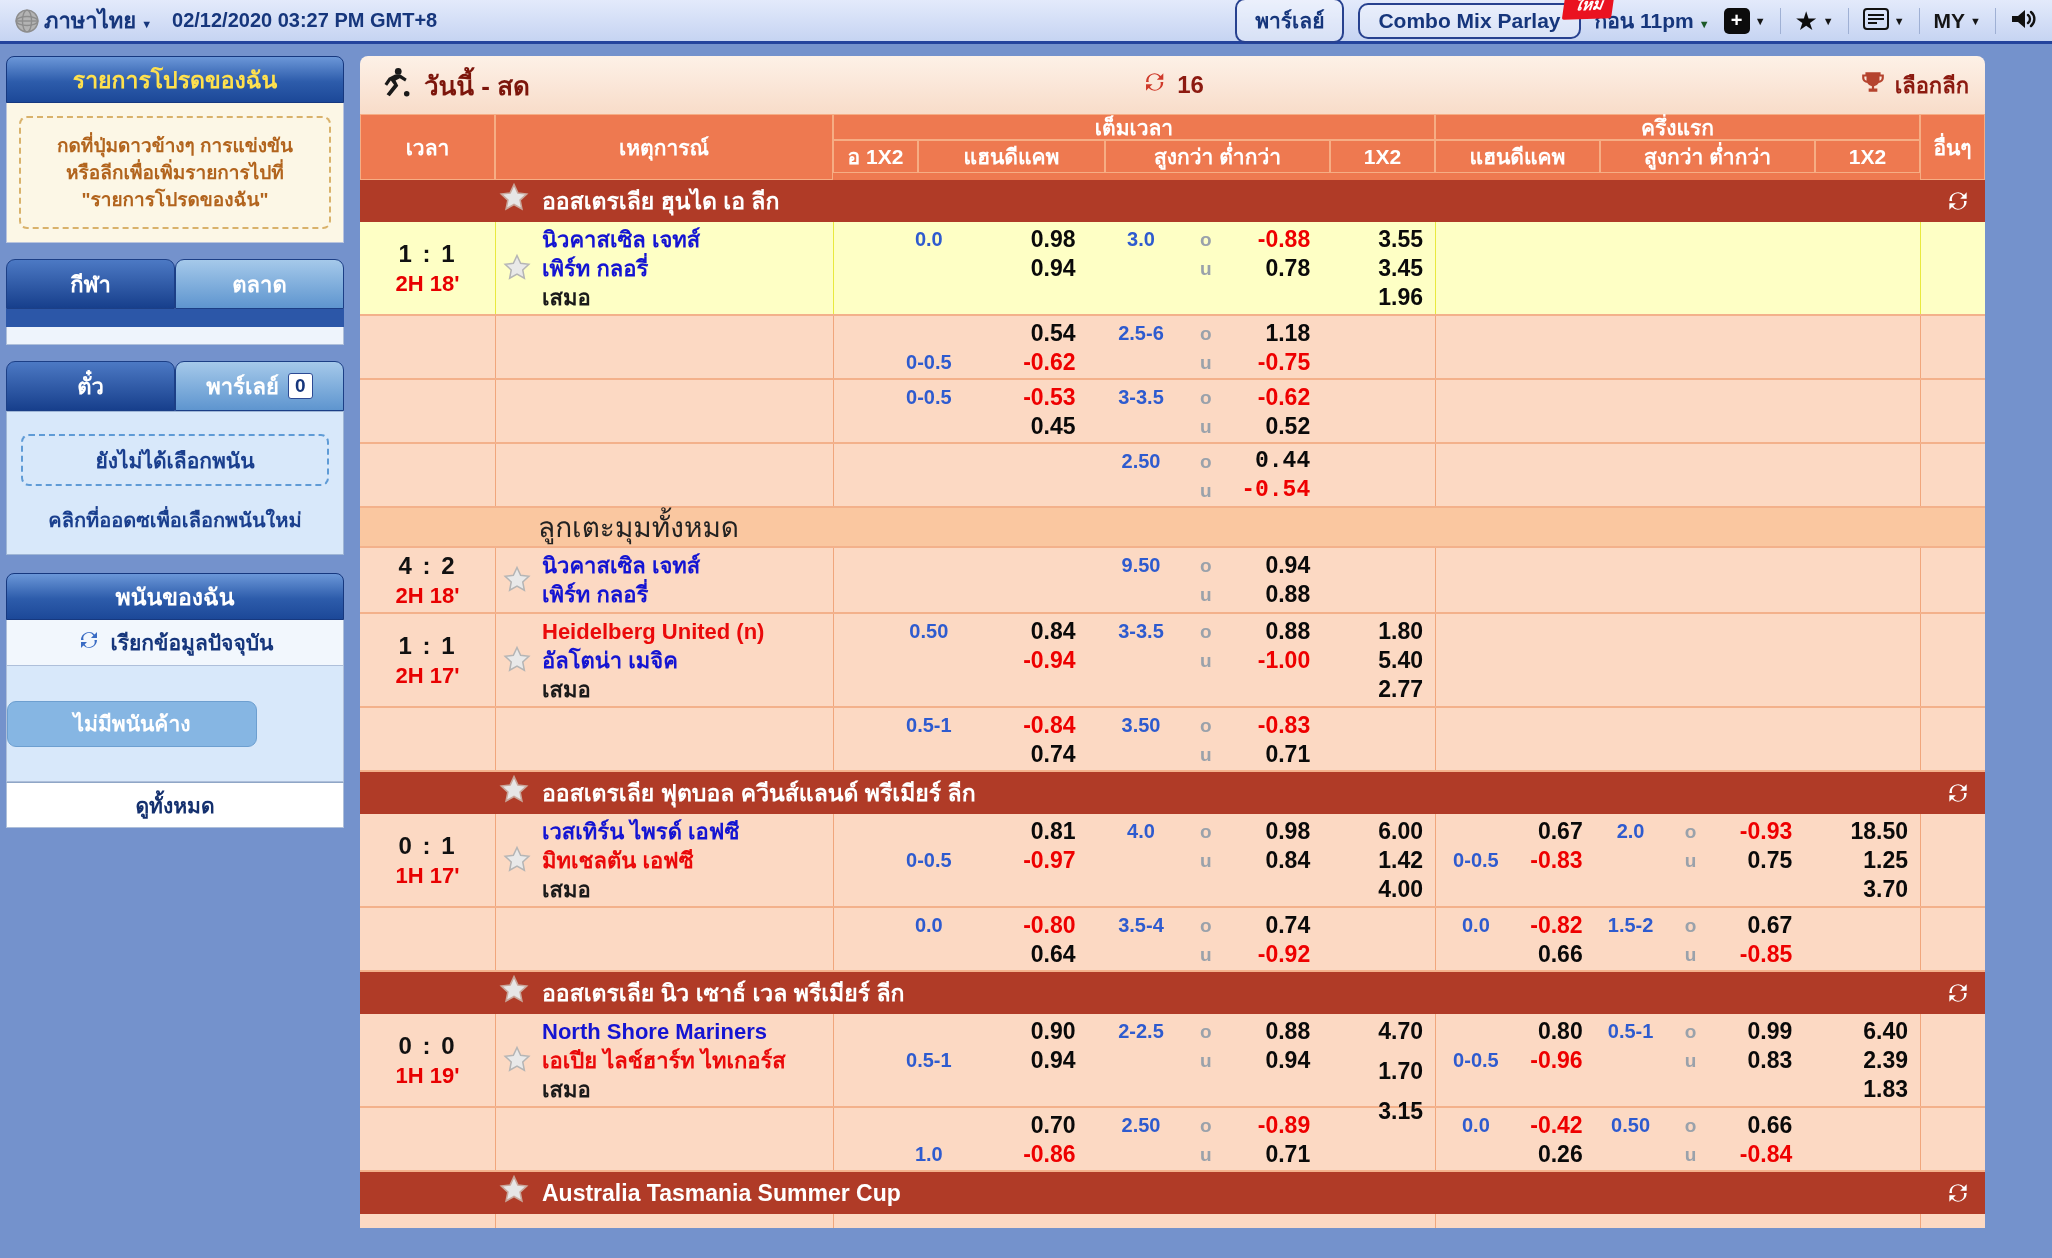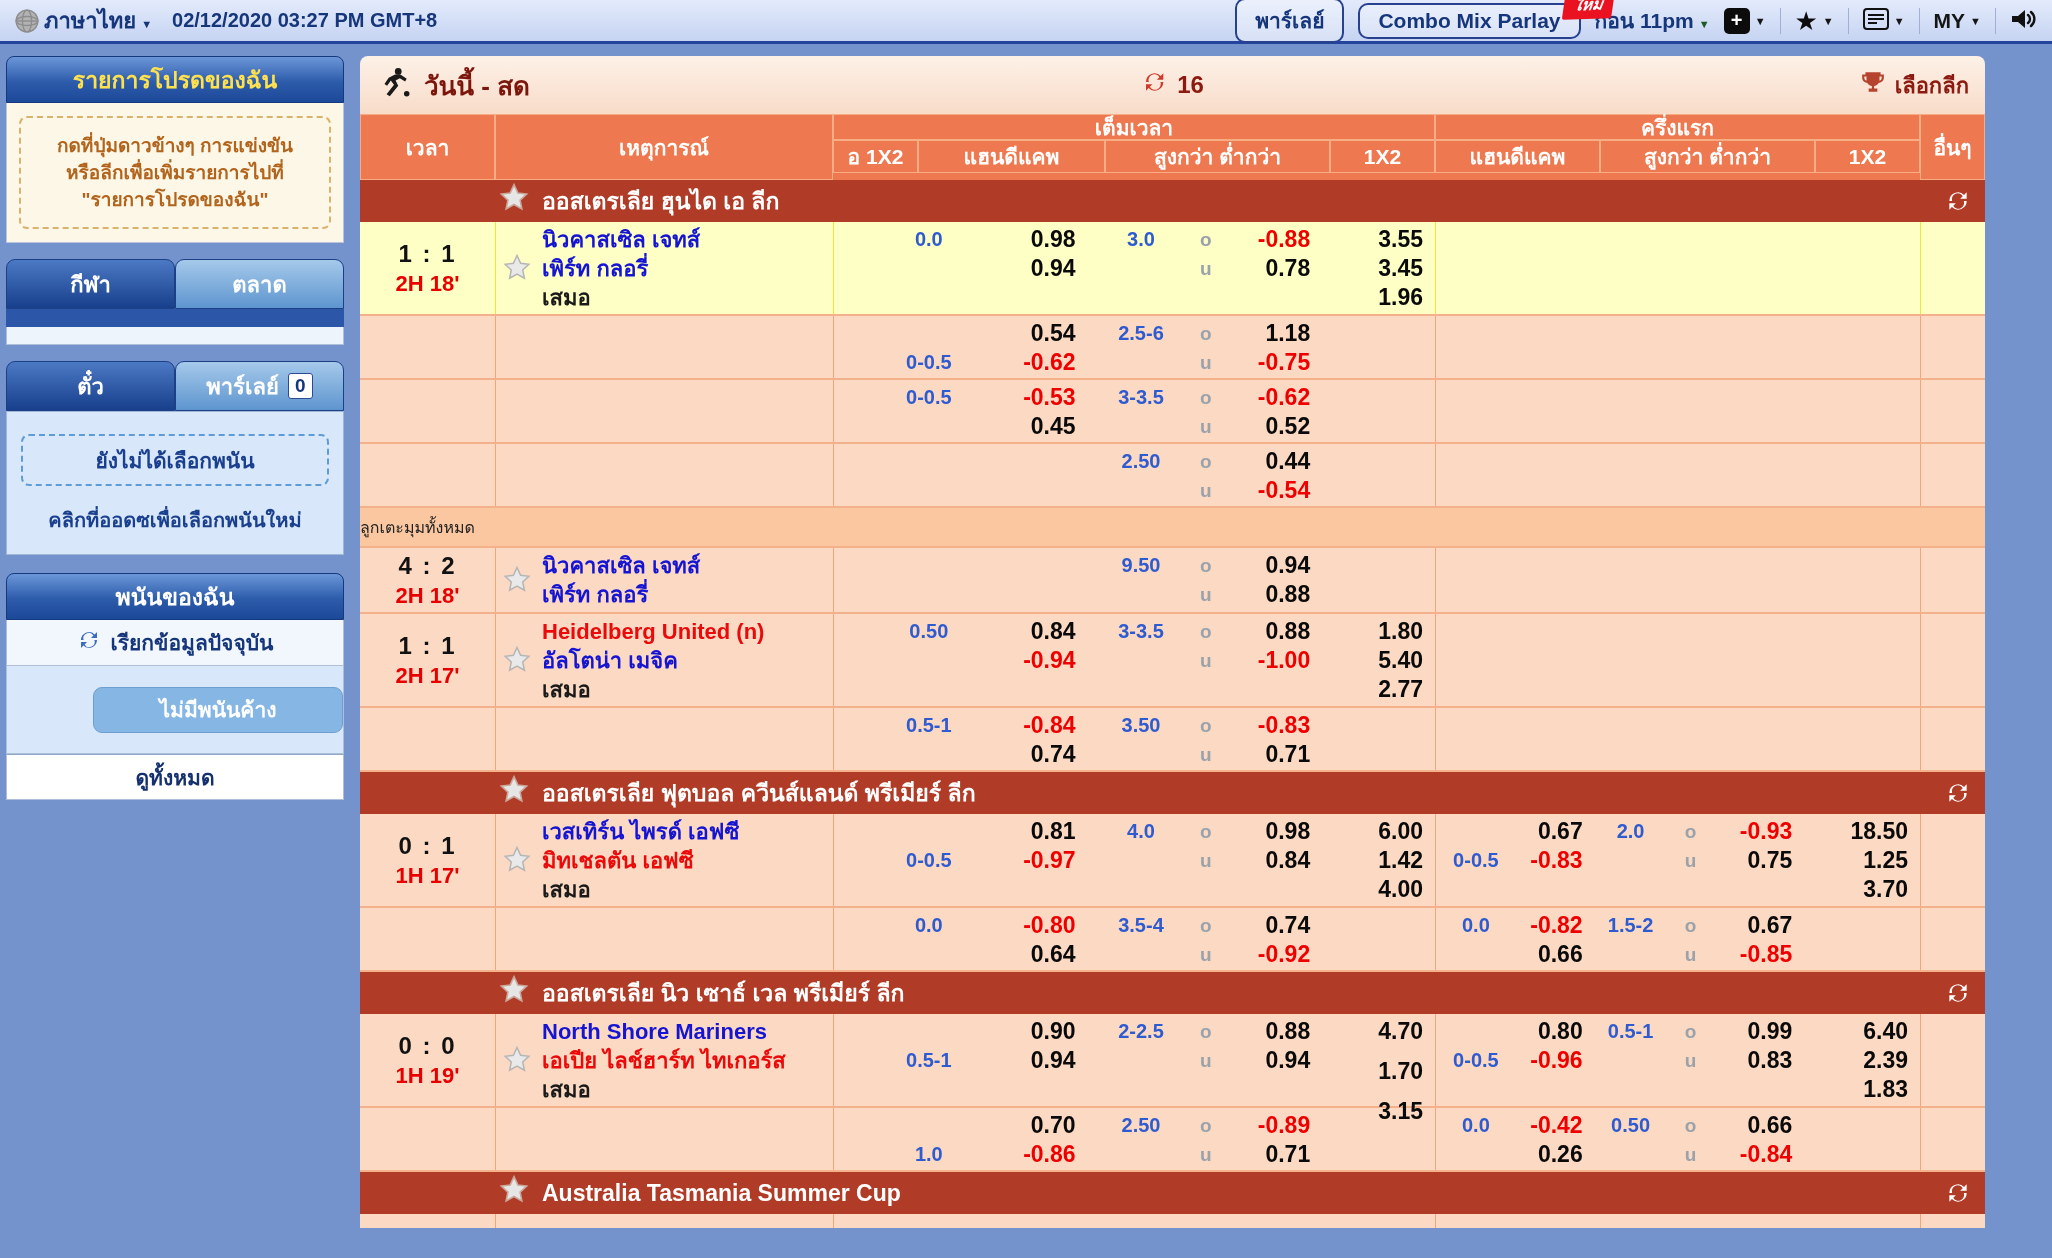--- a/index.html
+++ b/index.html
@@ -495,7 +495,7 @@
               <div class="ln oul">o</div>
               <div class="ln oul">u</div>
             </div>
-            <div class="vcol" style="width: 95px;">
+            <div class="vcol" style="width: 95px; font-family: Liberation Mono, monospace;">
               <div class="ln oddv">0.44</div>
               <div class="ln oddv neg">-0.54</div>
             </div>

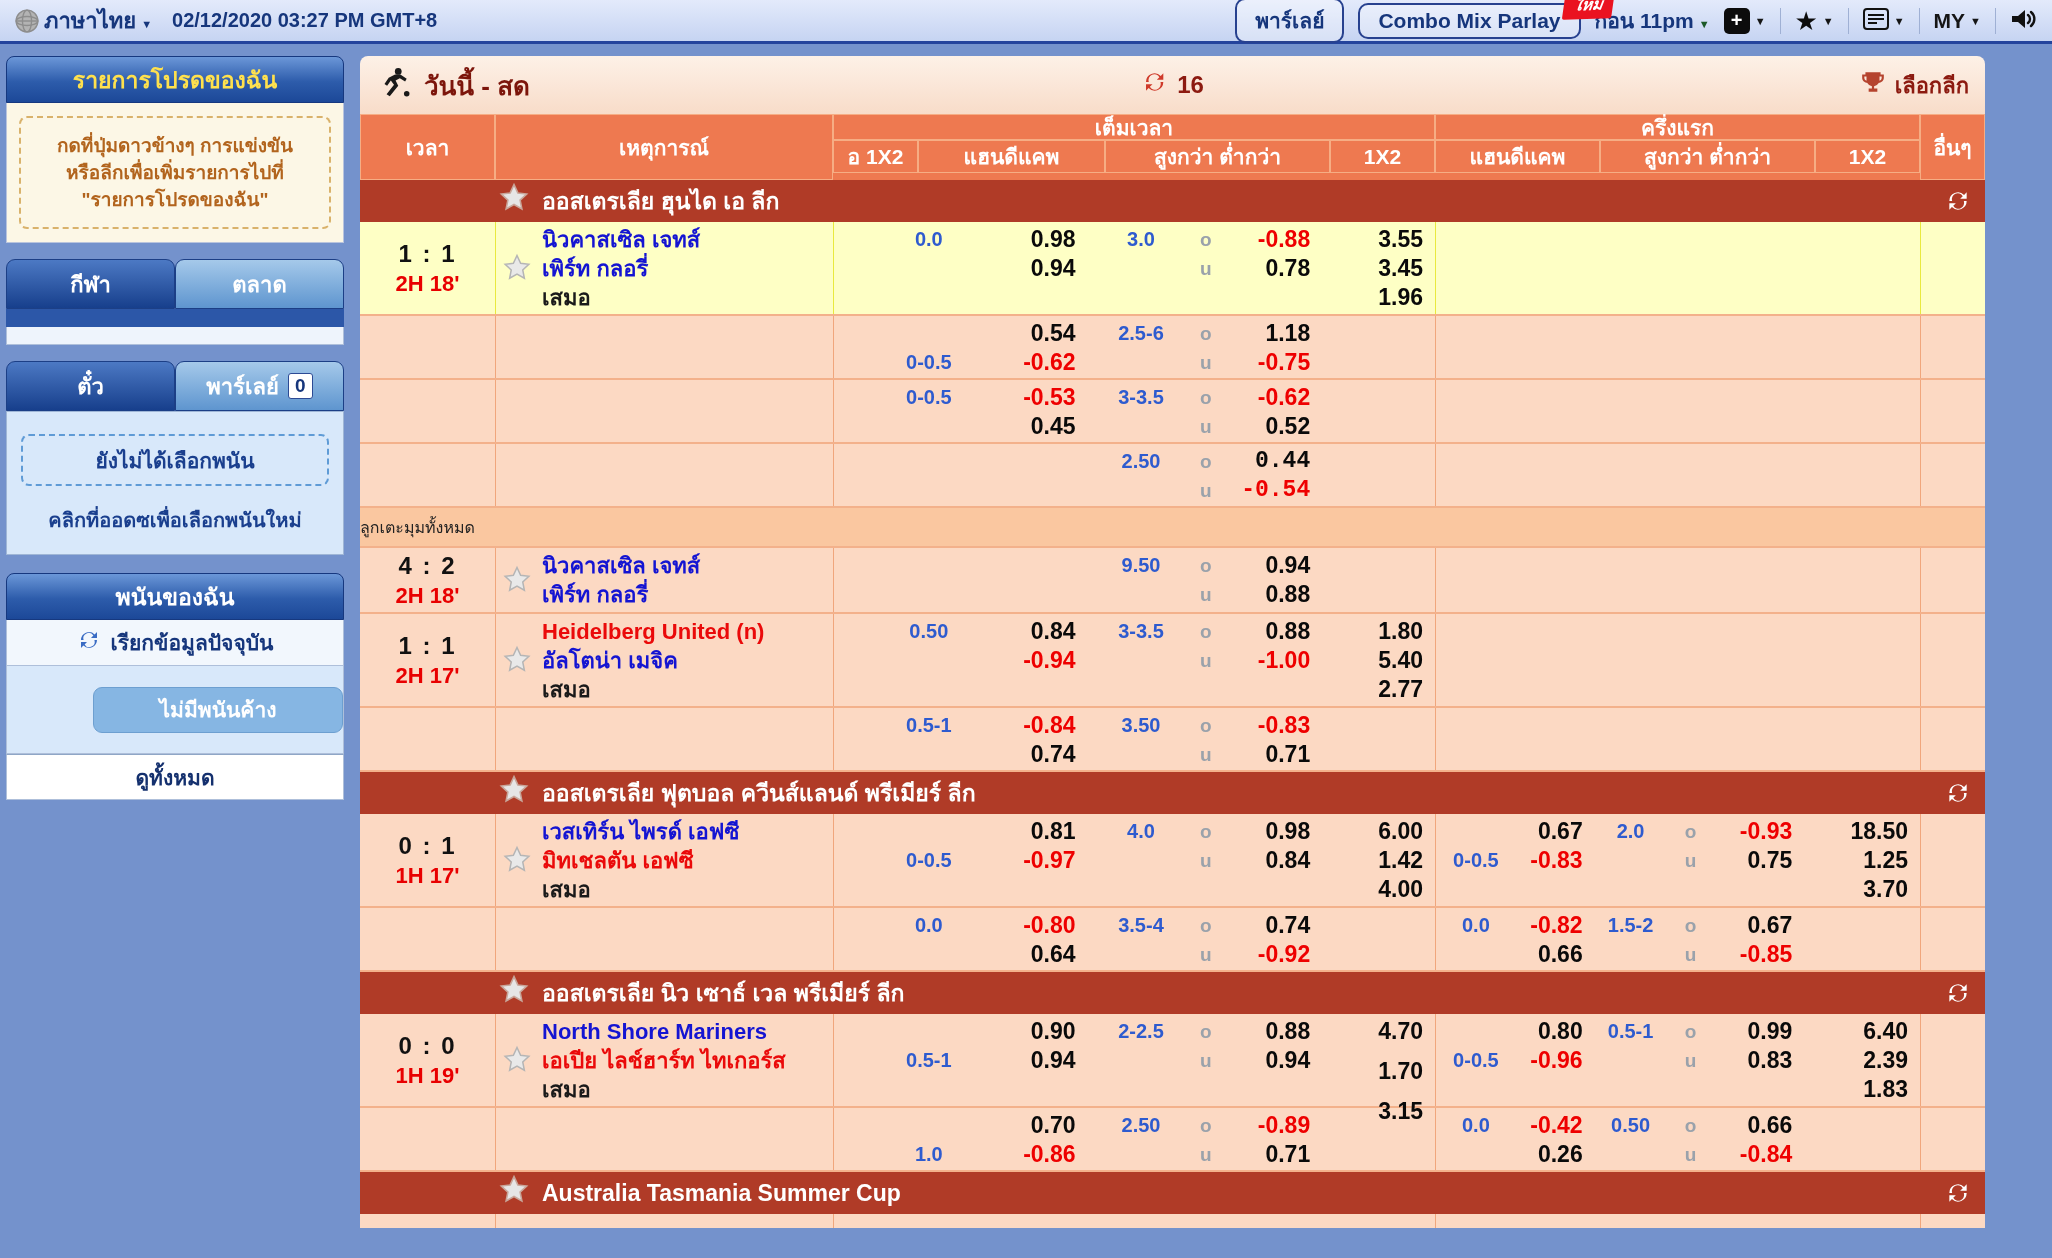--- a/index.html
+++ b/index.html
@@ -159,7 +159,7 @@
   .c-oth{width:65px}
   .lbl-row{
     height:40px;background:#fac7a0;border-bottom:2px solid #f3b18b;
-    display:flex;align-items:center;font-size:16px;color:#222;
+    display:flex;align-items:center;padding-left:178px;font-size:28px;color:#222;
   }
   .sliver{display:flex;height:14px;background:#fcd9c3}
   .sliver .cell{border-left:1px solid #f0a67c}

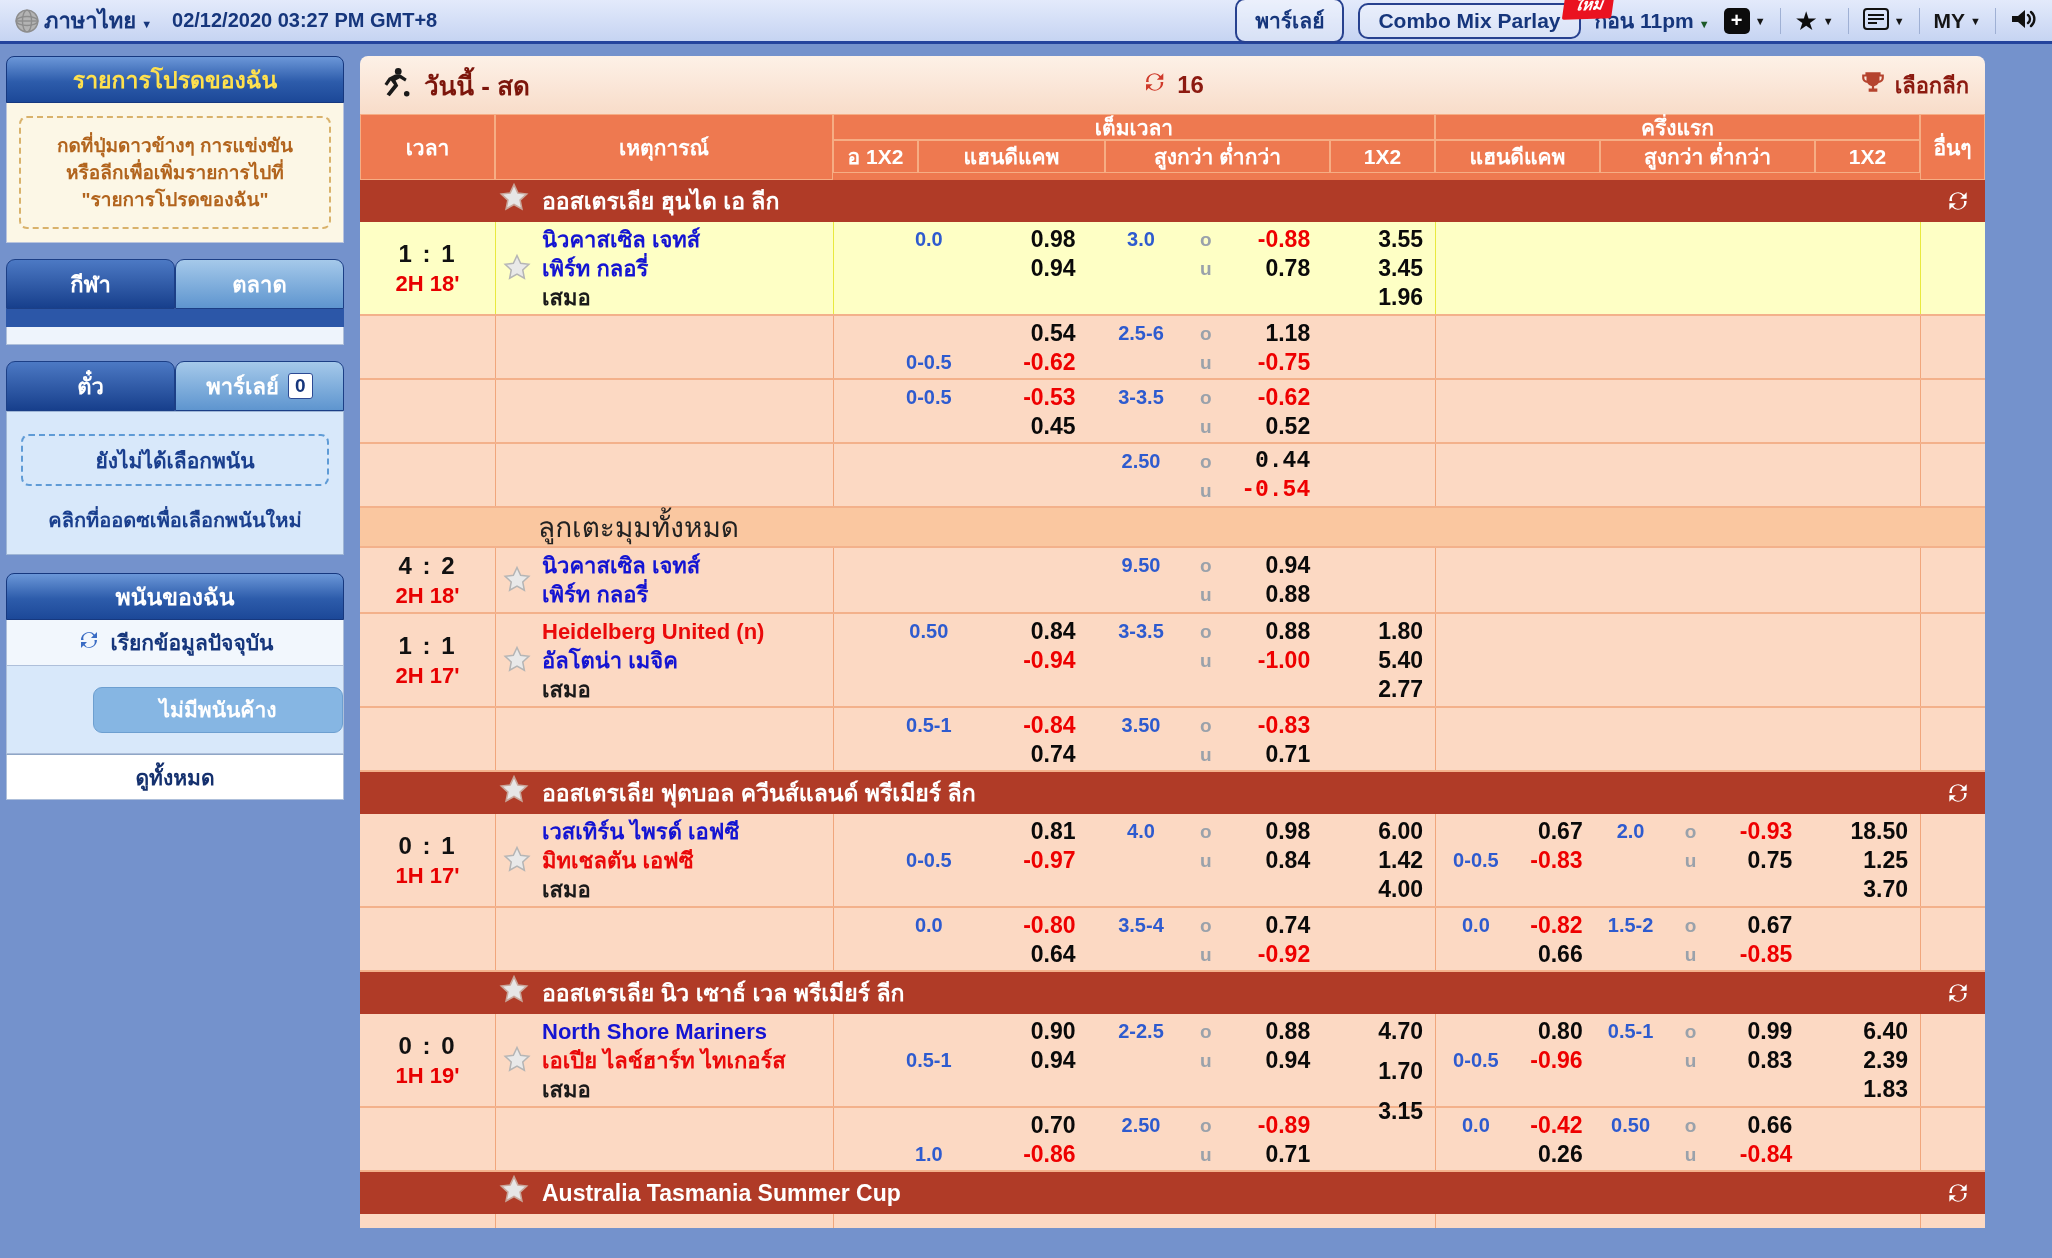--- a/index.html
+++ b/index.html
@@ -94,8 +94,8 @@
     color:#16367c;font-weight:bold;font-size:21px;gap:10px;cursor:pointer;
   }
   .bets-body{
-    background:#d8e8fa;border:1px solid #aebfda;border-top:none;height:88px;
-    display:flex;align-items:center;justify-content:flex-end;
+    background:#d8e8fa;border:1px solid #aebfda;border-top:none;height:116px;
+    display:flex;align-items:center;justify-content:flex-start;
   }
   .no-pending-btn{
     background:#86b6e3;border:1px solid #6d9fd0;border-radius:9px;color:#fff;

